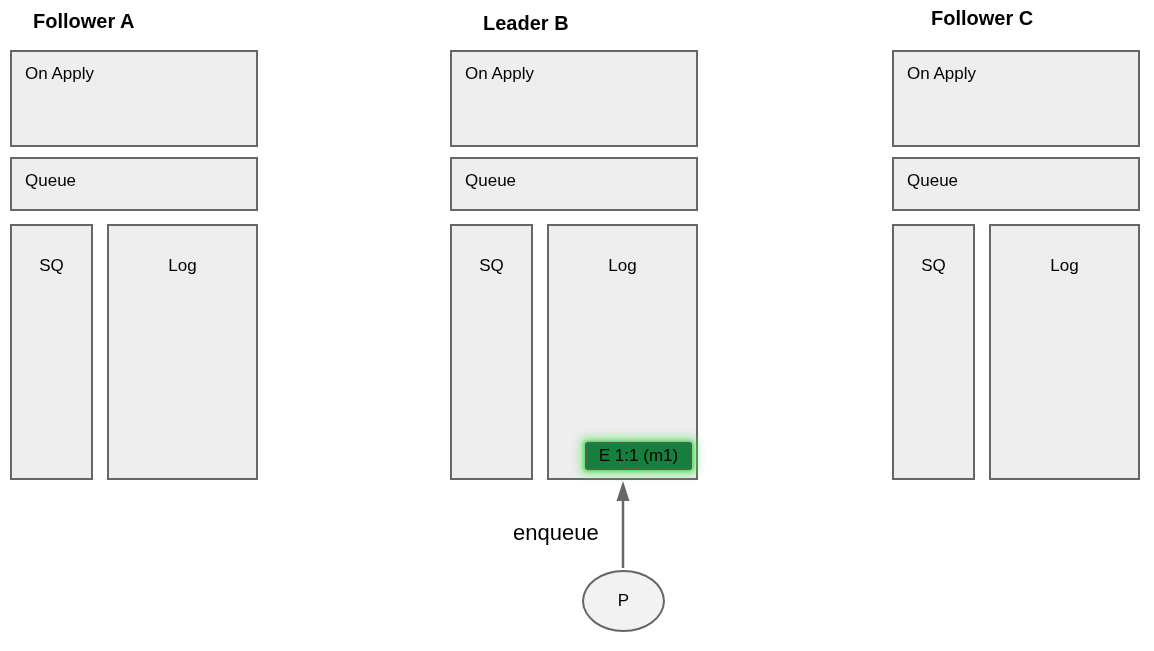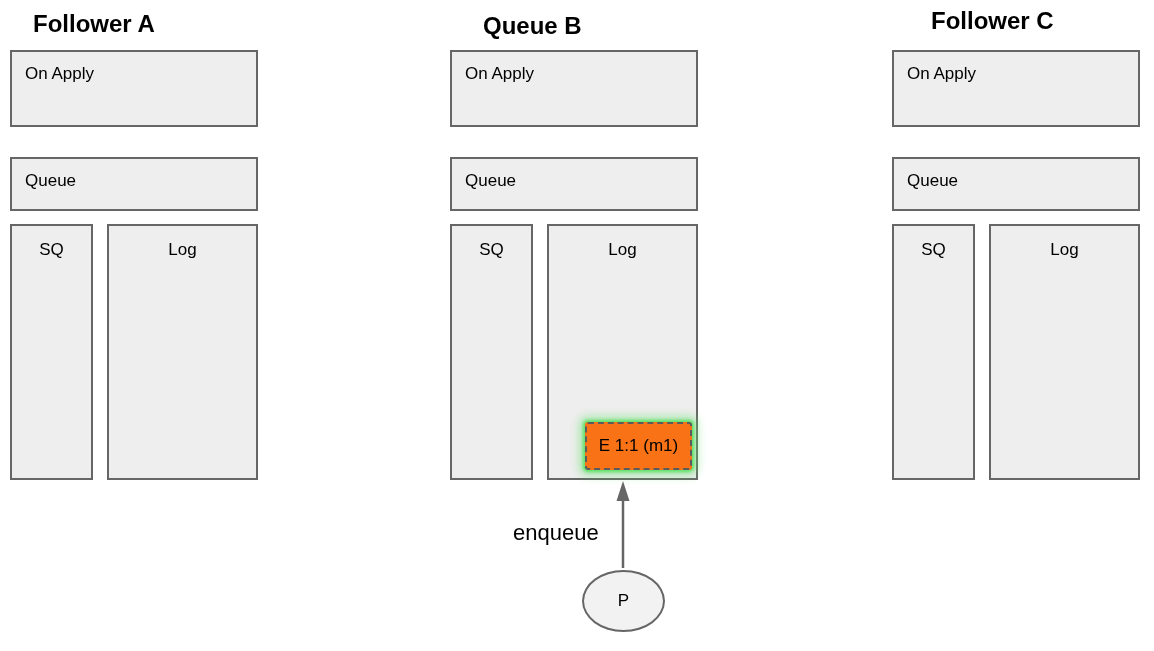--- a/index.html
+++ b/index.html
@@ -27,7 +27,7 @@
   .col-c { left: 892px; }
   .col-title {
     position: absolute;
-    font-size: 24px;
+    font-size: 20px;
     font-weight: bold;
     white-space: nowrap;
   }

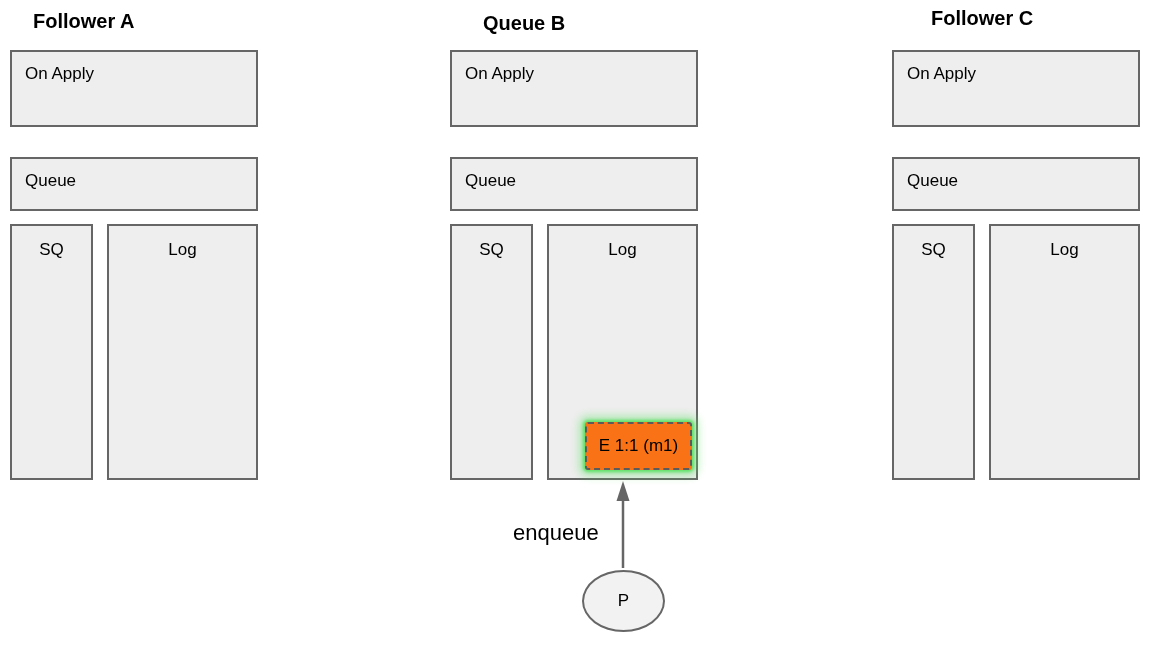--- a/index.html
+++ b/index.html
@@ -130,7 +130,7 @@
   </div>
 
   <div class="column col-b">
-    <div class="col-title">Queue B</div>
+    <div class="col-title">Leader B</div>
     <div class="box on-apply">
       <span class="box-label">On Apply</span>
     </div>

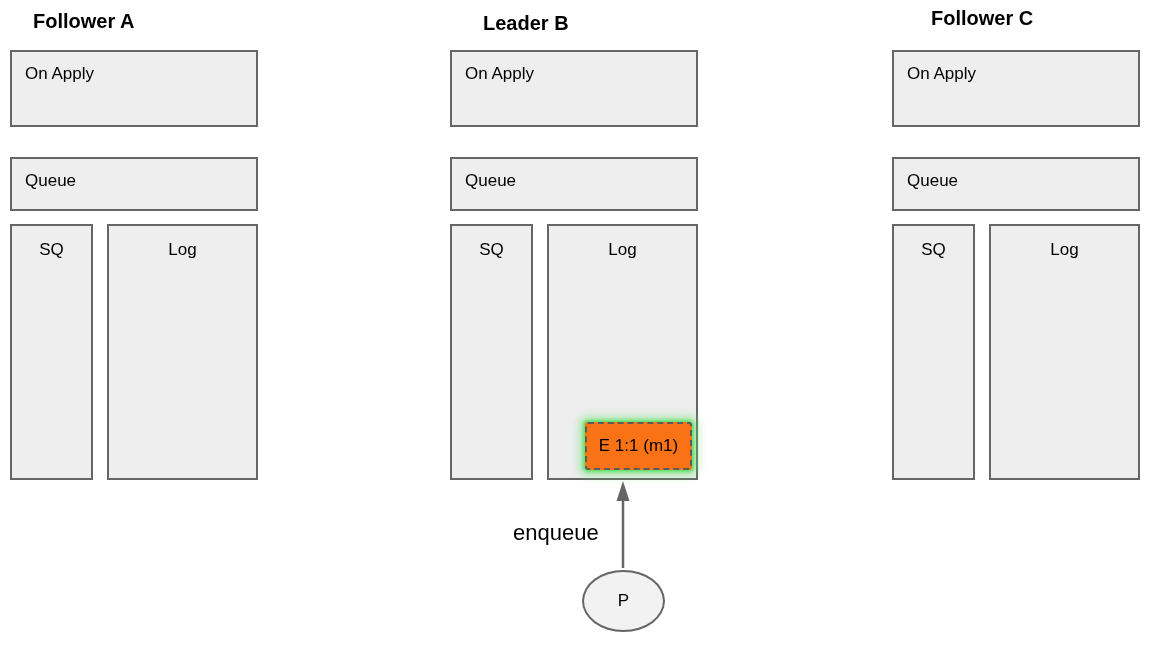--- a/index.html
+++ b/index.html
@@ -40,7 +40,7 @@
     border: 2px solid #666666;
     box-sizing: border-box;
   }
-  .on-apply { left: 0; top: 50px;  width: 248px; height: 77px; padding-left: 38px; }
+  .on-apply { left: 0; top: 50px;  width: 248px; height: 97px; padding-left: 38px; }
   .queue    { left: 0; top: 157px; width: 248px; height: 54px; padding-left: 36px; }
   .sq       { left: 0; top: 224px; width: 83px;  height: 256px; }
   .log      { left: 97px; top: 224px; width: 151px; height: 256px; }

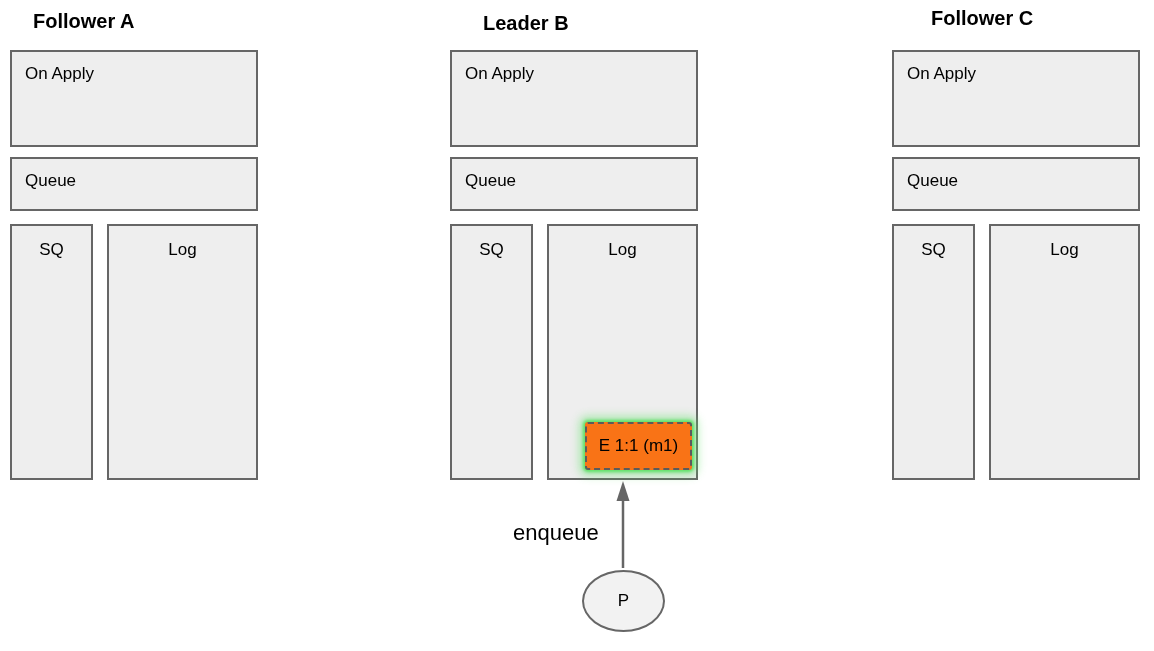--- a/index.html
+++ b/index.html
@@ -55,7 +55,7 @@
   .center-label {
     position: absolute;
     left: 0;
-    top: 14px;
+    top: 30px;
     width: 100%;
     text-align: center;
     font-size: 17px;

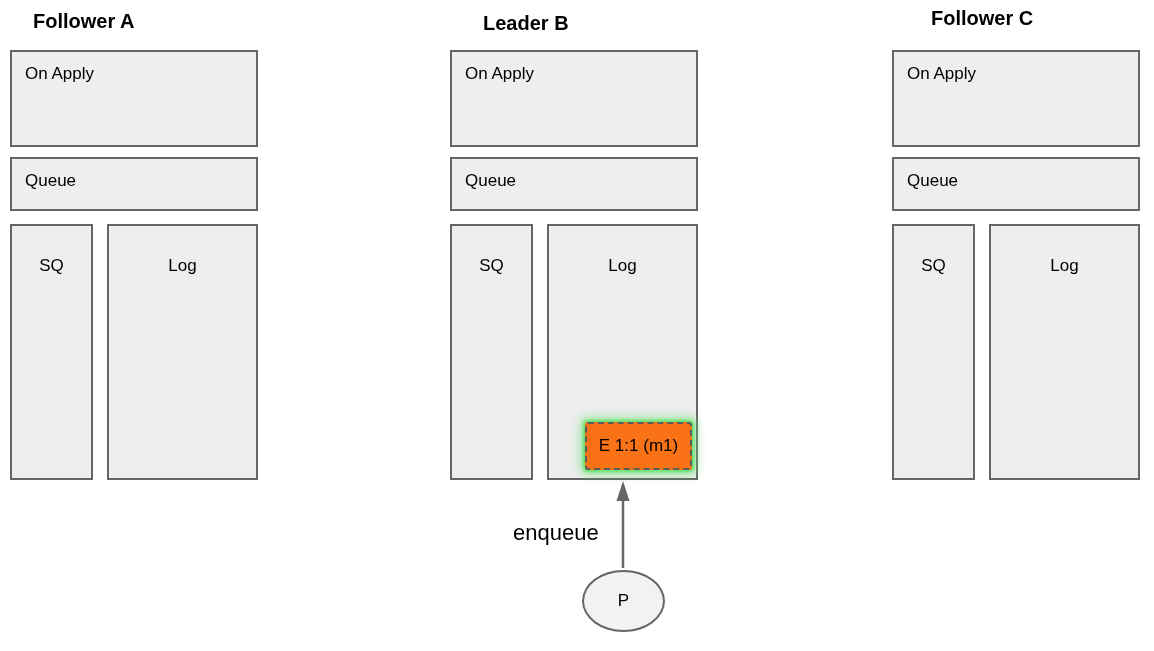--- a/index.html
+++ b/index.html
@@ -66,9 +66,9 @@
     left: 8px;
     right: 4px;
     bottom: 8px;
-    height: 48px;
+    height: 28px;
     box-sizing: border-box;
-    background: #f97316;
+    background: #15803d;
     border: 2px dashed #5b5b5b;
     border-radius: 3px;
     display: flex;

